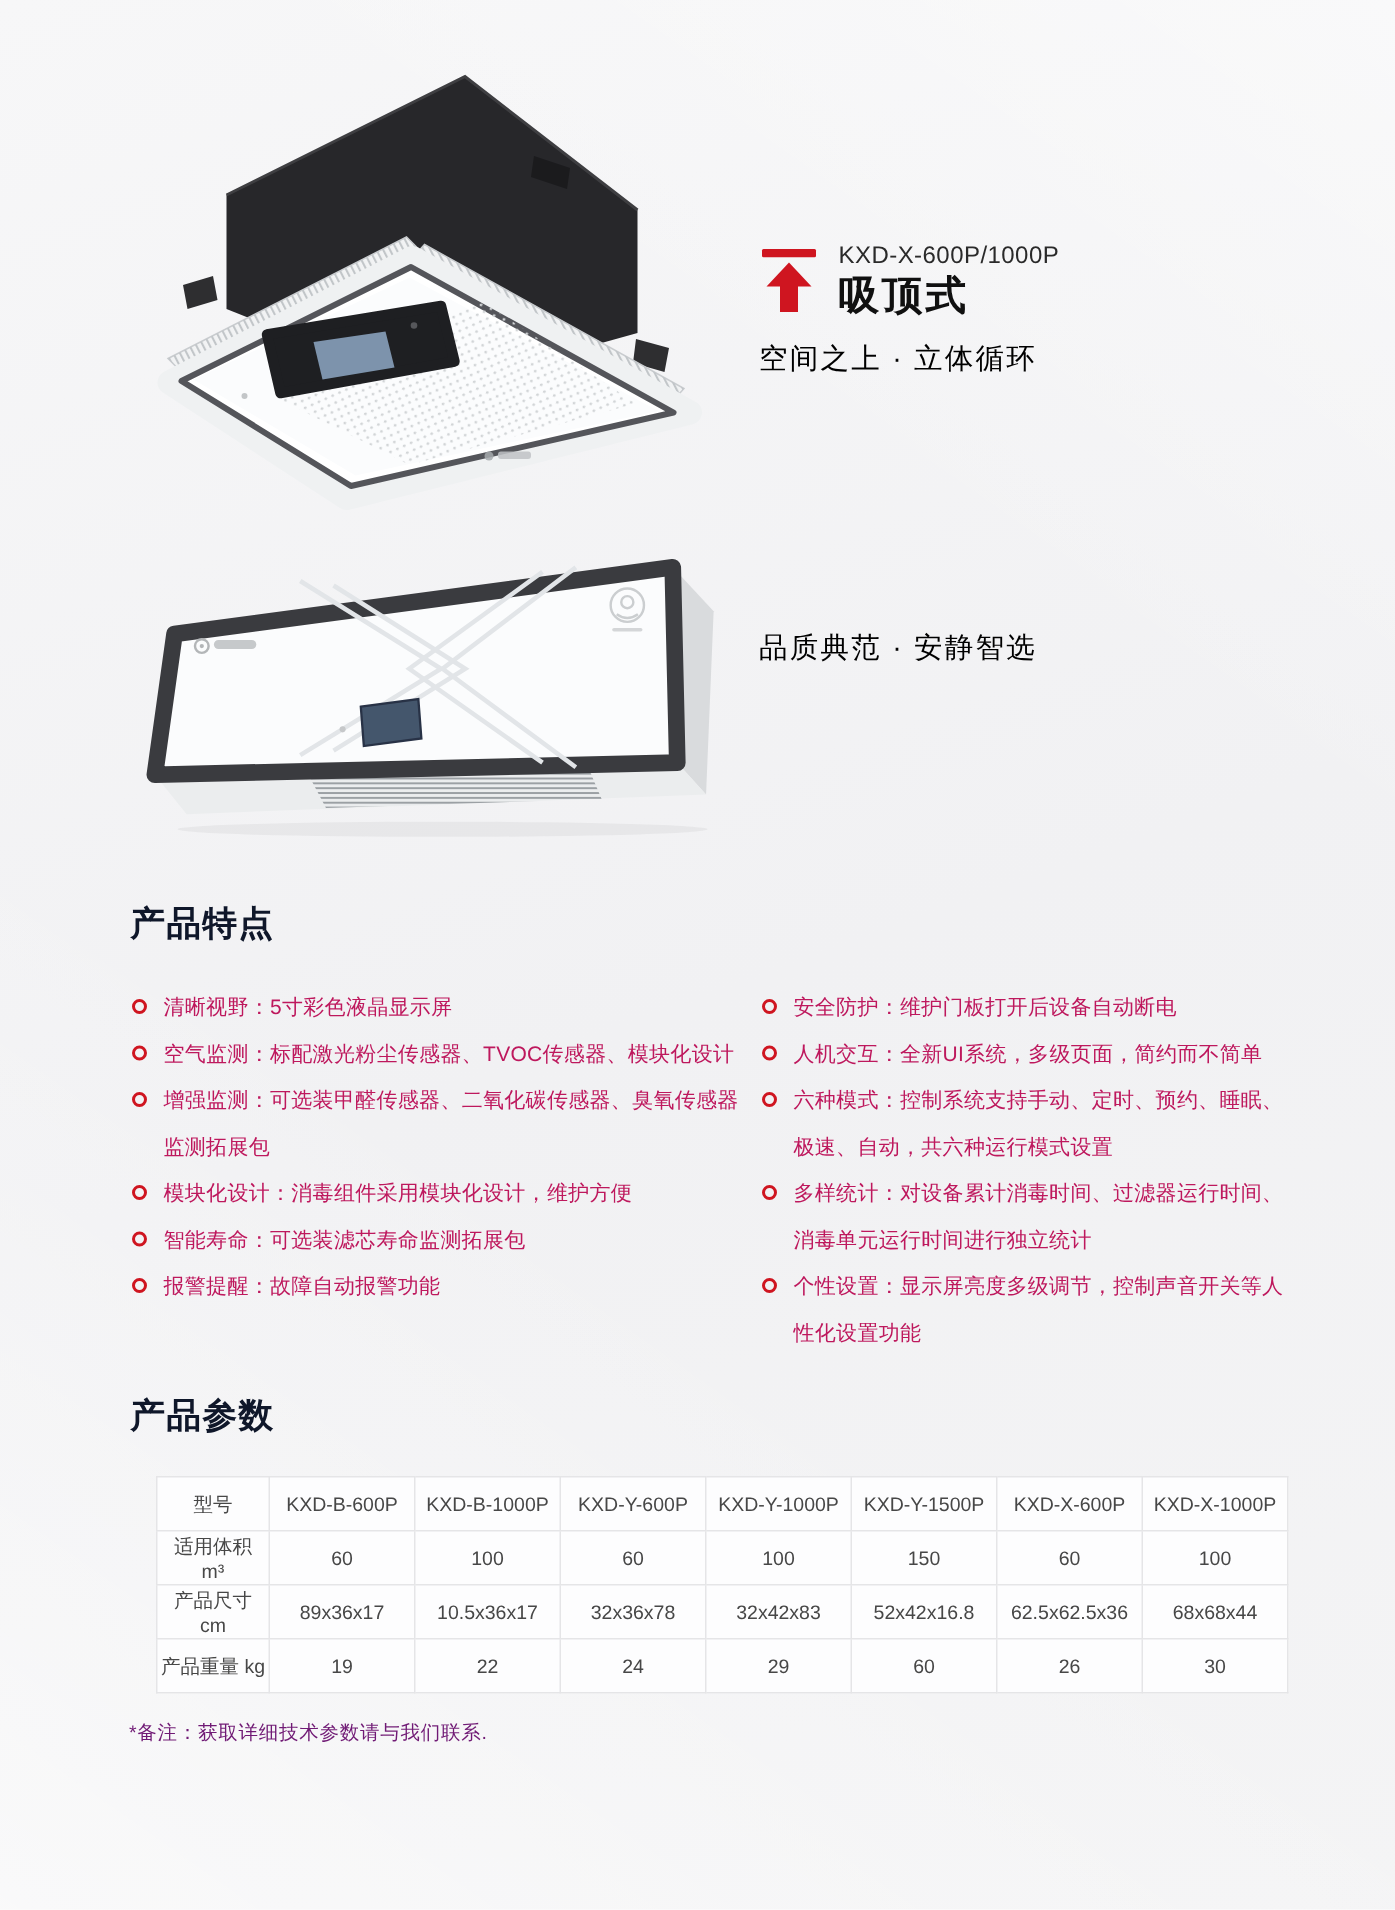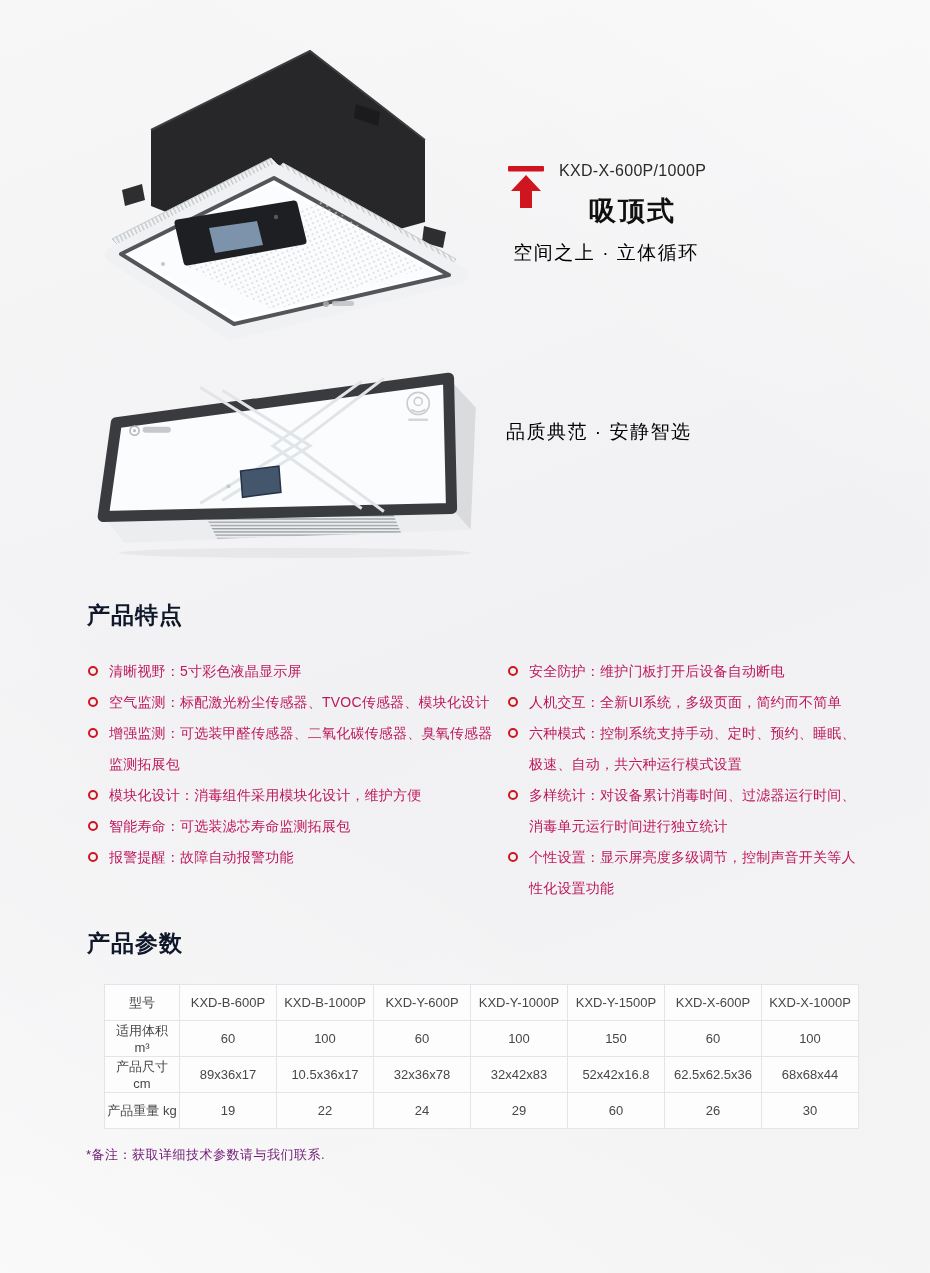--- a/index.html
+++ b/index.html
@@ -78,7 +78,7 @@
   </g>
 </svg>
 
-<div class="hero-label" style="top:162px;text-align:center;">
+<div class="hero-label" style="top:162px;">
   <div class="label-row">
     <svg class="label-icon" width="40" height="44" viewBox="0 0 40 44">
       <rect x="2" y="1" width="36" height="5.5" rx="1" fill="#cf1520"></rect>

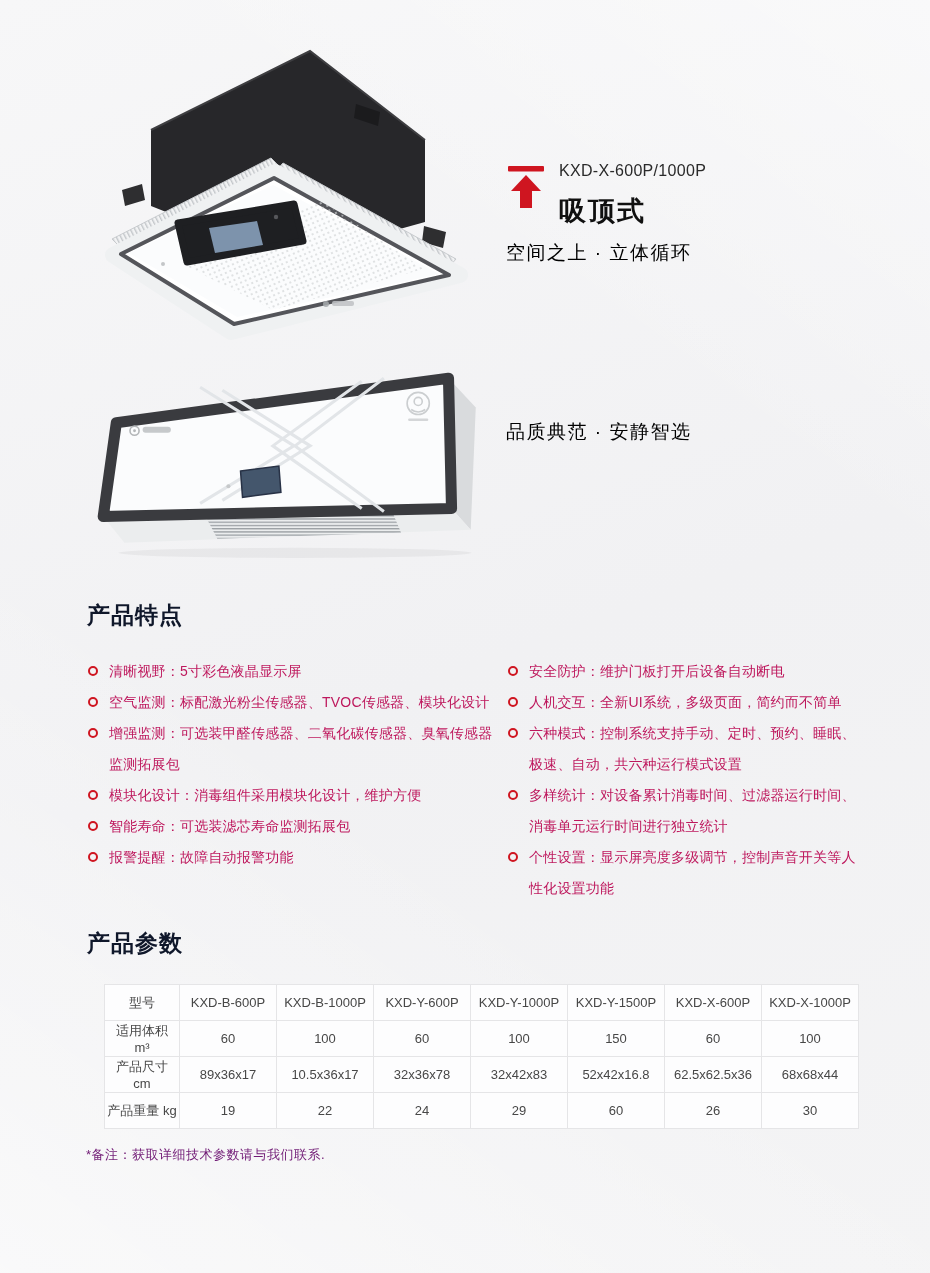--- a/index.html
+++ b/index.html
@@ -19,7 +19,7 @@
   .label-icon{flex:none;margin-top:3px;}
   .label-text{margin-left:13px;}
   .model{font-size:16px;color:#2a2a2a;letter-spacing:.3px;line-height:18px;}
-  .type{font-size:27px;font-weight:700;color:#101010;letter-spacing:2px;line-height:30px;margin-top:16px;}
+  .type{font-size:27px;font-weight:700;color:#101010;letter-spacing:2px;line-height:30px;margin-top:2px;}
   .tagline{margin-top:14px;font-size:19px;color:#000000;letter-spacing:1.5px;}
 
   

